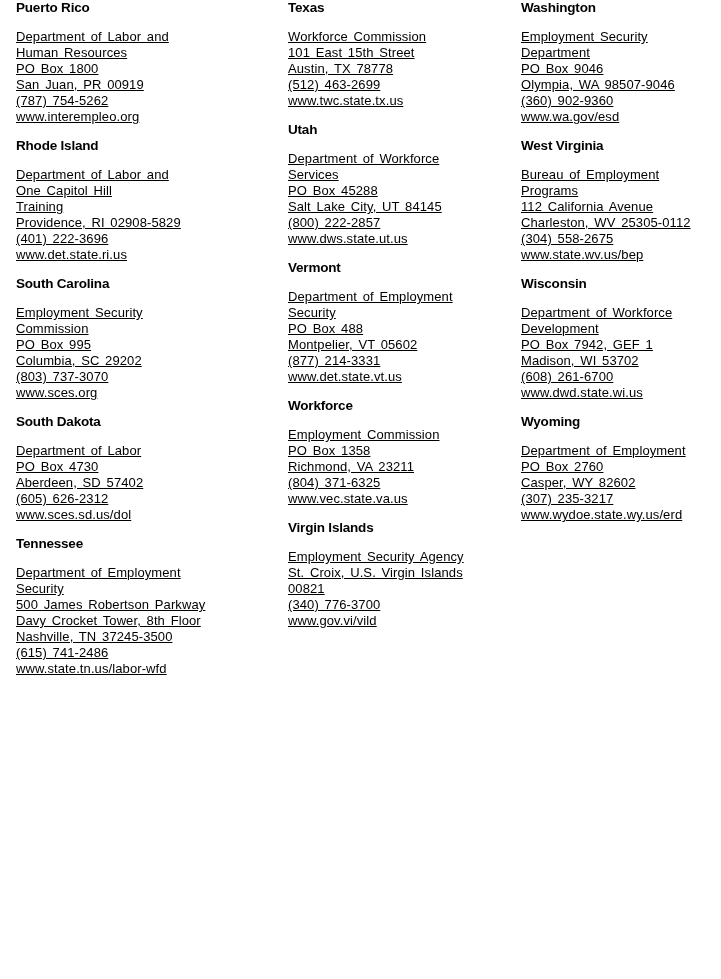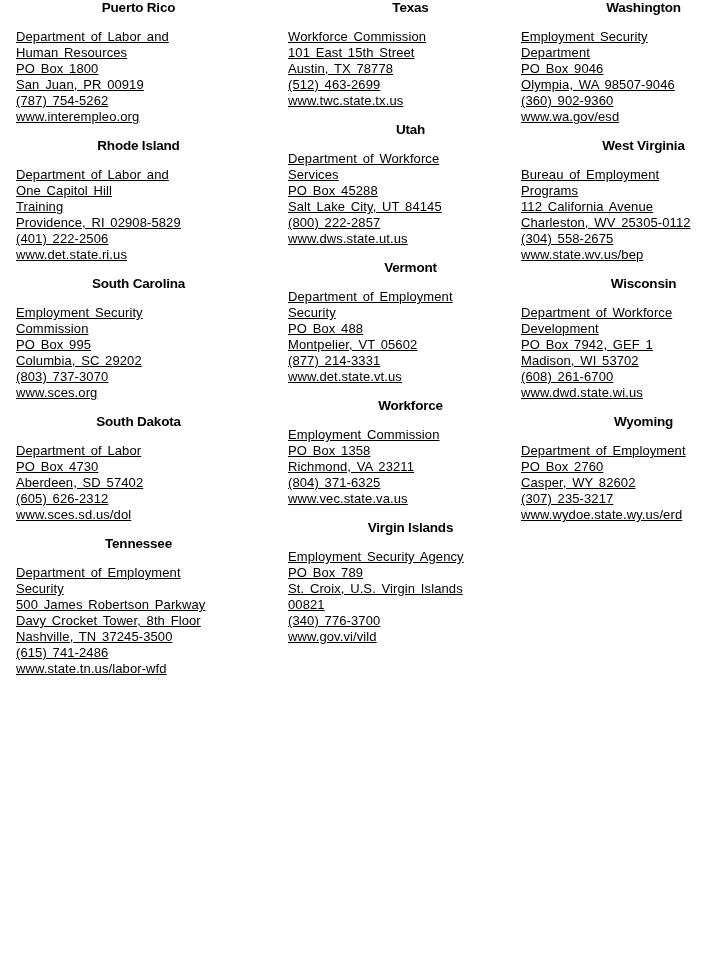--- a/index.html
+++ b/index.html
@@ -36,7 +36,6 @@
     margin: 13px 0 13px 0;
     letter-spacing: -0.2px;
     white-space: nowrap;
-    text-align: center;
   }
   .state-entry:first-child h2.state-name {
     margin-top: 0;

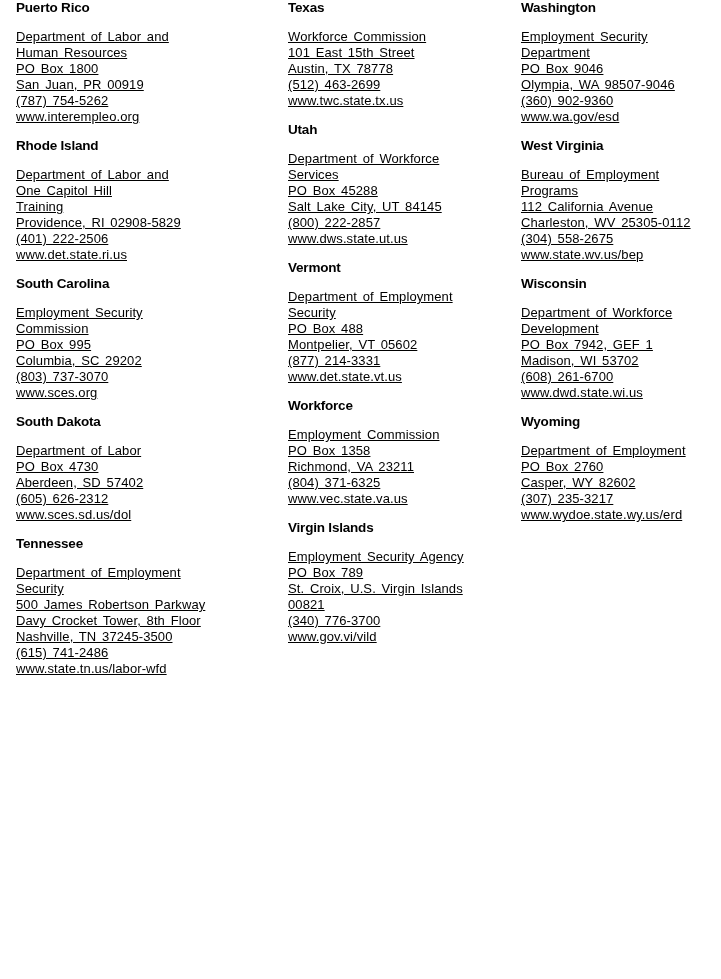--- a/index.html
+++ b/index.html
@@ -76,7 +76,7 @@
           <div class="address-line">One Capitol Hill</div>
           <div class="address-line">Training</div>
           <div class="address-line">Providence, RI 02908-5829</div>
-          <div class="address-line">(401) 222-2506</div>
+          <div class="address-line">(401) 222-3696</div>
           <div class="address-line">www.det.state.ri.us</div>
         </div>
   </section>

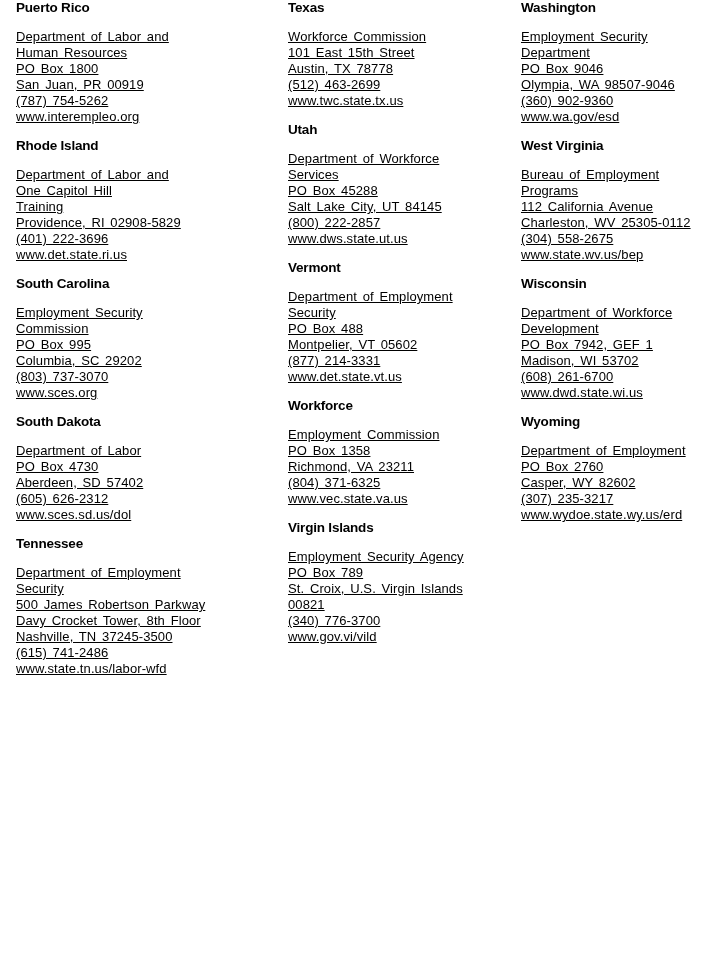--- a/index.html
+++ b/index.html
@@ -168,7 +168,6 @@
     <h2 class="state-name">Virgin Islands</h2>
     <div class="address-block">
           <div class="address-line">Employment Security Agency</div>
-          <div class="address-line">PO Box 789</div>
           <div class="address-line">St. Croix, U.S. Virgin Islands</div>
           <div class="address-line">00821</div>
           <div class="address-line">(340) 776-3700</div>

